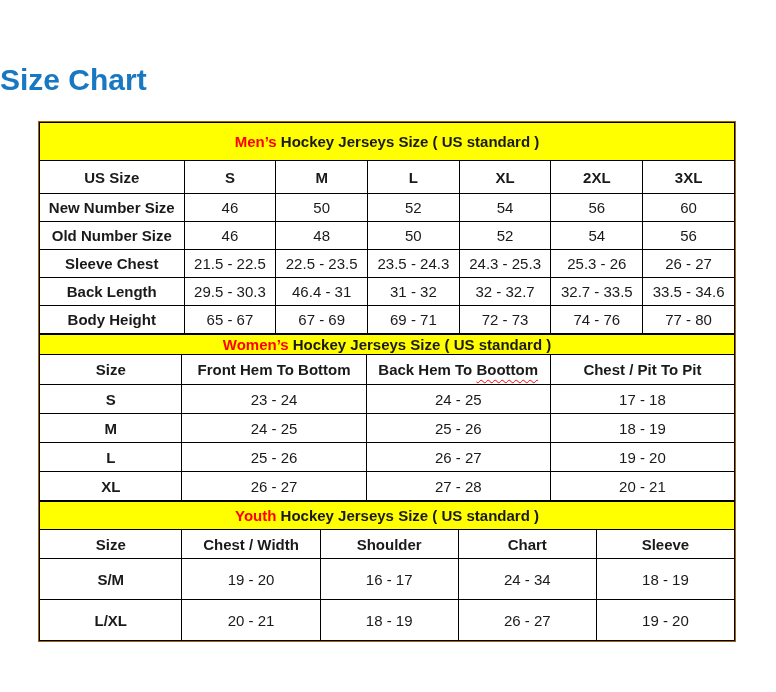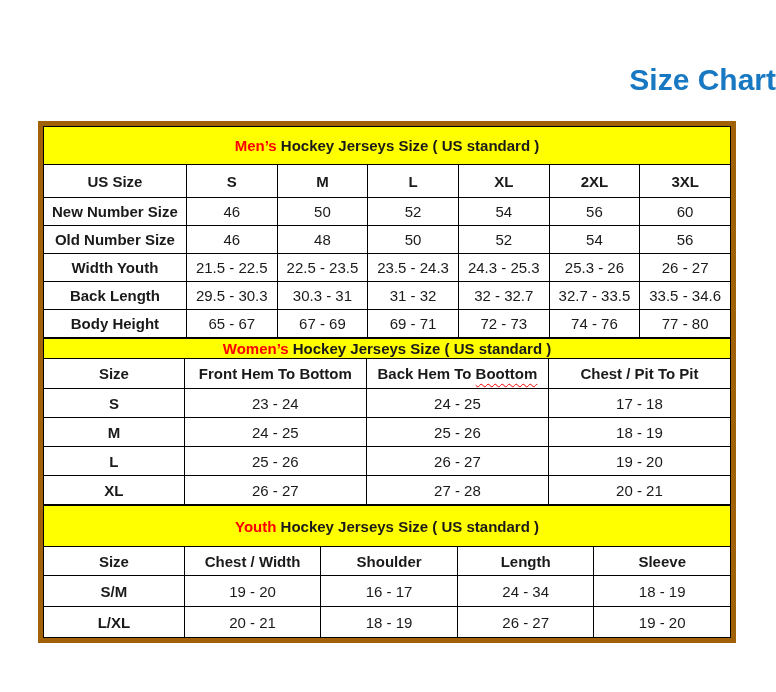--- a/index.html
+++ b/index.html
@@ -15,7 +15,7 @@
   .page-title {
     position: absolute;
     top: 64px; left: 0; width: 776px;
-    text-align: right;
+    text-align: left;
     font-size: 30px; line-height: 32px;
     font-weight: bold;
     color: var(--title-blue);

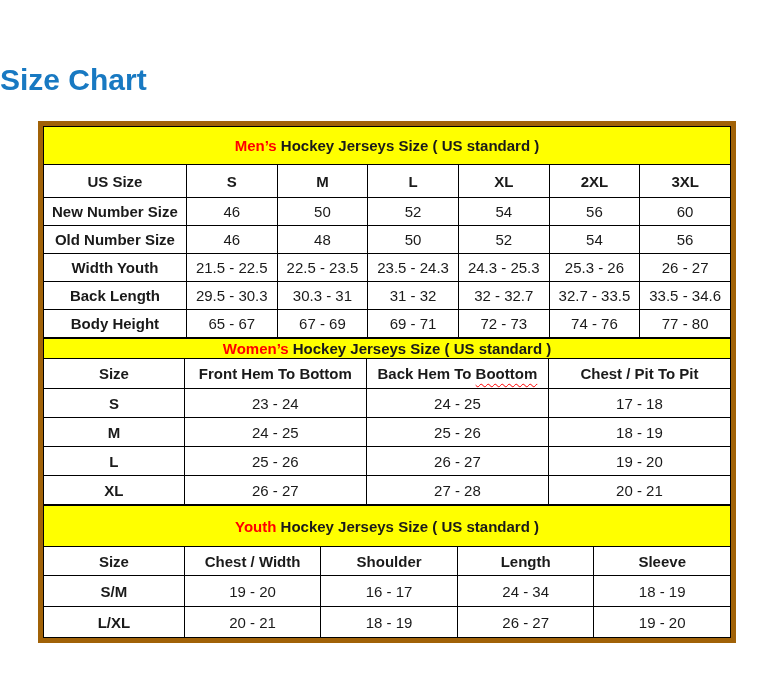--- a/index.html
+++ b/index.html
@@ -24,7 +24,7 @@
   .tables {
     position: absolute;
     top: 121px; left: 38px; width: 698px;
-    border: 5px solid #a16207;
+    border: 1px solid #a16207;
   }
   table.size-table {
     width: 100%;

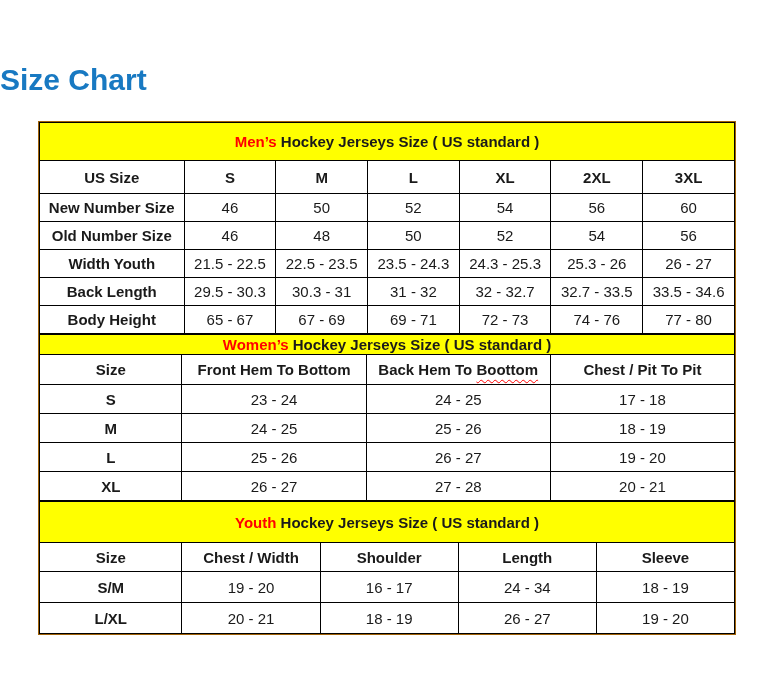--- a/index.html
+++ b/index.html
@@ -117,7 +117,7 @@
           <td>56</td>
         </tr>
         <tr class="data">
-          <td class="row-label">Width Youth</td>
+          <td class="row-label">Sleeve Chest</td>
           <td>21.5 - 22.5</td>
           <td>22.5 - 23.5</td>
           <td>23.5 - 24.3</td>

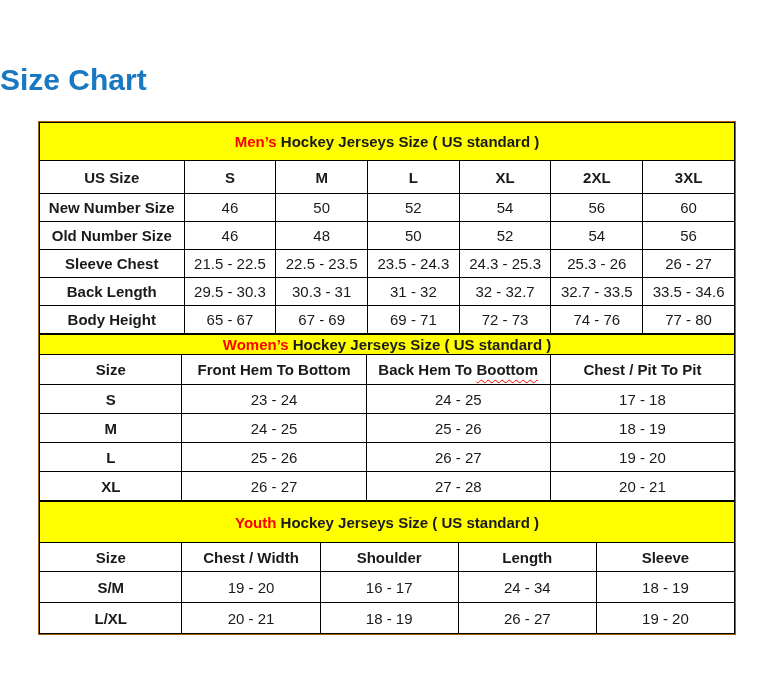--- a/index.html
+++ b/index.html
@@ -128,7 +128,7 @@
         <tr class="data">
           <td class="row-label">Back Length</td>
           <td>29.5 - 30.3</td>
-          <td>30.3 - 31</td>
+          <td>46.4 - 31</td>
           <td>31 - 32</td>
           <td>32 - 32.7</td>
           <td>32.7 - 33.5</td>

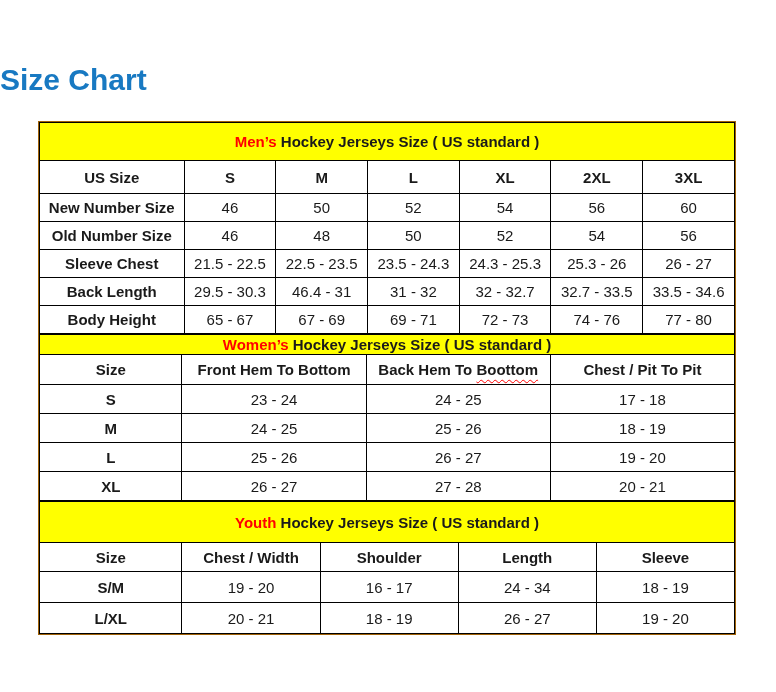--- a/index.html
+++ b/index.html
@@ -58,7 +58,7 @@
   table.t1 td.banner { height: 20px; }
   table.t1 tr.hdr td { height: 30px; }
   table.t1 tr.data td { height: 29px; }
-  table.t2 td.banner { height: 41px; }
+  table.t2 td.banner { height: 28px; }
   table.t2 tr.hdr td { height: 29px; }
   table.t2 tr.data td { height: 31px; }
   .squiggle {

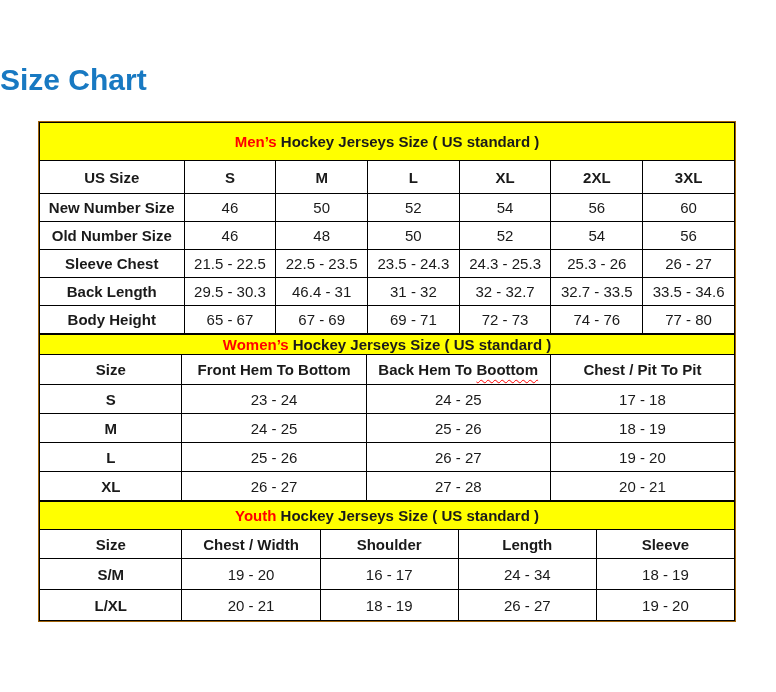--- a/index.html
+++ b/index.html
@@ -204,7 +204,7 @@
           <td class="col-header">Size</td>
           <td class="col-header">Chest / Width</td>
           <td class="col-header">Shoulder</td>
-          <td class="col-header">Length</td>
+          <td class="col-header">Chart</td>
           <td class="col-header">Sleeve</td>
         </tr>
         <tr class="data">

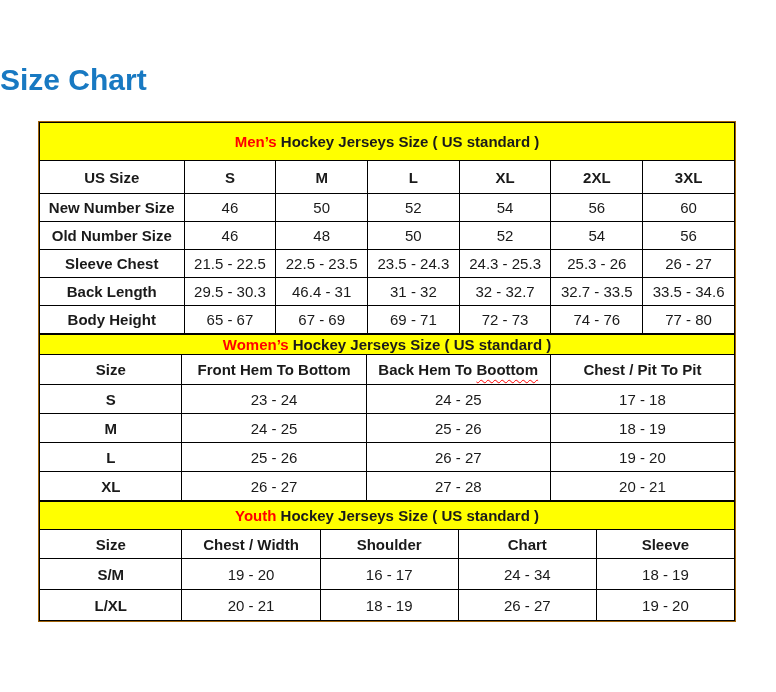--- a/index.html
+++ b/index.html
@@ -60,7 +60,7 @@
   table.t1 tr.data td { height: 29px; }
   table.t2 td.banner { height: 28px; }
   table.t2 tr.hdr td { height: 29px; }
-  table.t2 tr.data td { height: 31px; }
+  table.t2 tr.data td { height: 41px; }
   .squiggle {
     text-decoration: underline;
     text-decoration-style: wavy;

